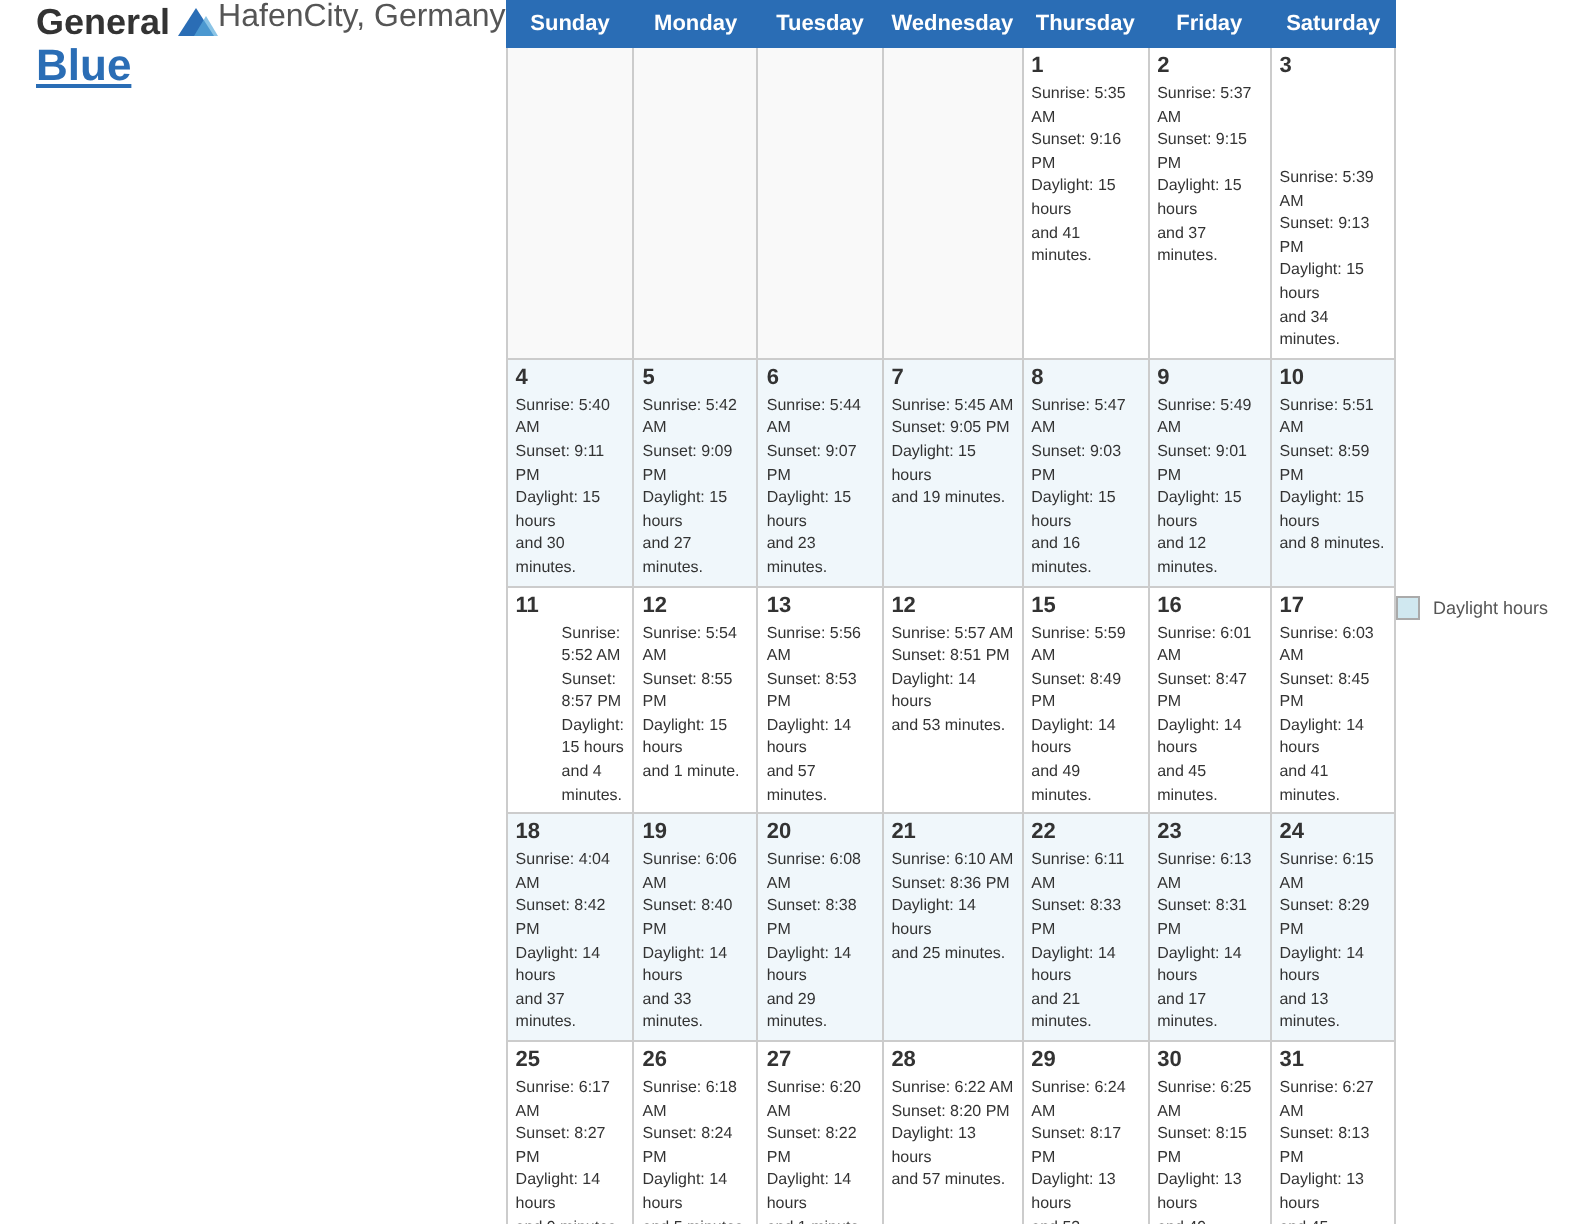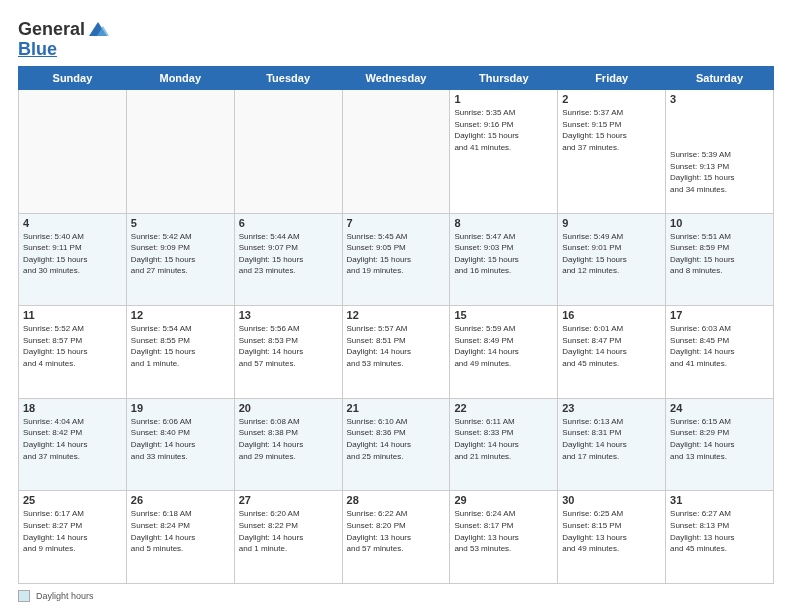--- a/index.html
+++ b/index.html
@@ -13,9 +13,9 @@
     .page {
       width: 792px;
       height: 612px;
-      padding: 18px 18px 10px 18px;
+      padding: 0 18px 10px 18px;
       display: flex;
-      flex-direction: column;
+      flex-direction: row;
     }
     .header {
       display: flex;

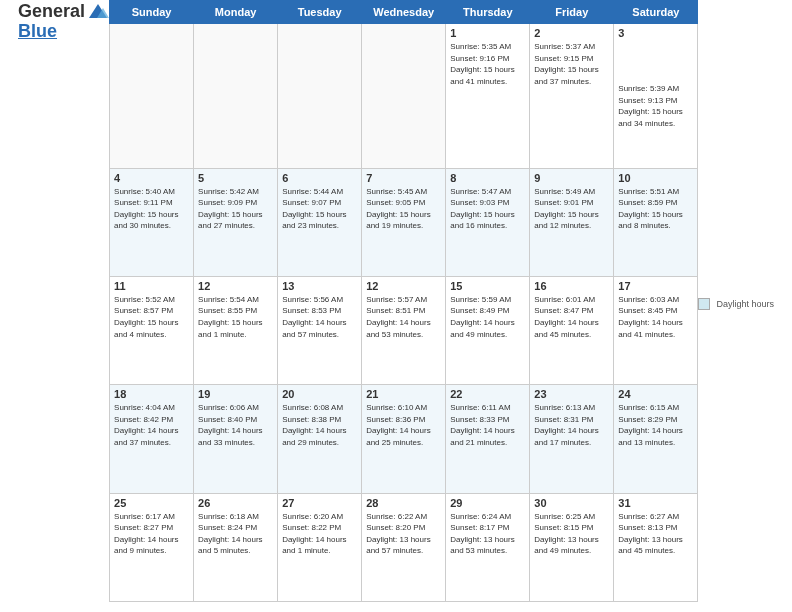--- a/index.html
+++ b/index.html
@@ -138,6 +138,7 @@
       </div>
     </div>
     <div class="title-block">
+      <div class="title-location">HafenCity, Germany</div>
     </div>
   </div>
 

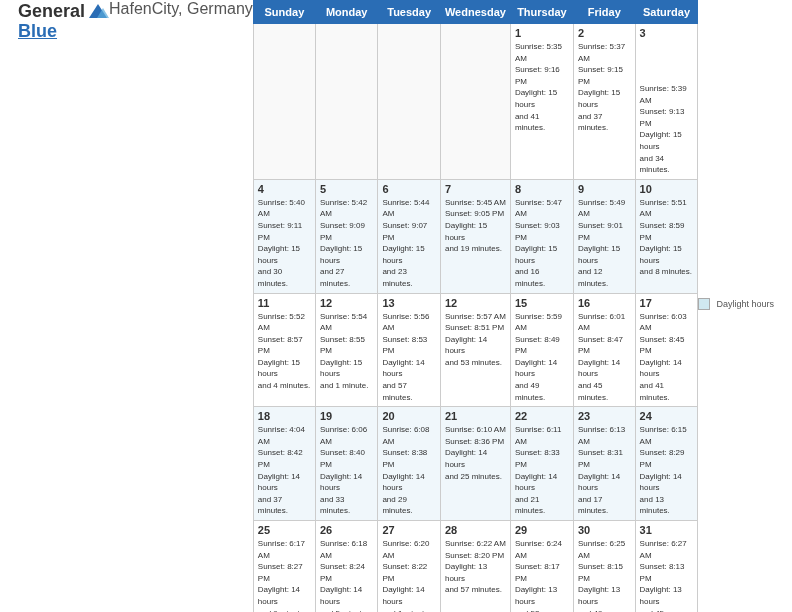--- a/index.html
+++ b/index.html
@@ -34,7 +34,7 @@
       line-height: 1;
     }
     .logo-text-blue {
-      font-size: 18px;
+      font-size: 22px;
       font-weight: bold;
       color: #2a6db5;
       line-height: 1;

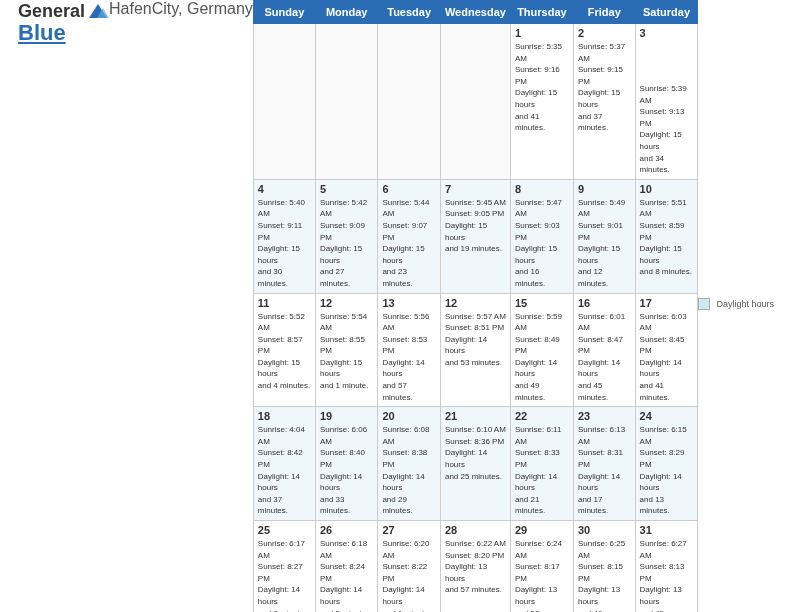--- a/index.html
+++ b/index.html
@@ -236,7 +236,7 @@
         <tr class="row-white">
           <td>
             <span class="day-number">11</span>
-            <div class="day-info" style="white-space: pre-line;">Sunrise: 5:52 AM
+            <div class="day-info" style="white-space: pre-line; margin-left: 23px;">Sunrise: 5:52 AM
 Sunset: 8:57 PM
 Daylight: 15 hours
 and 4 minutes.</div>

